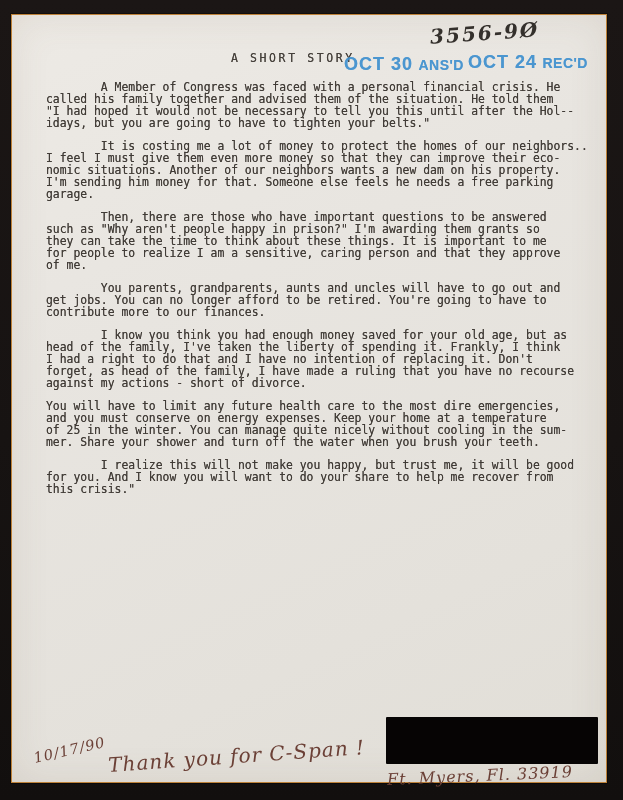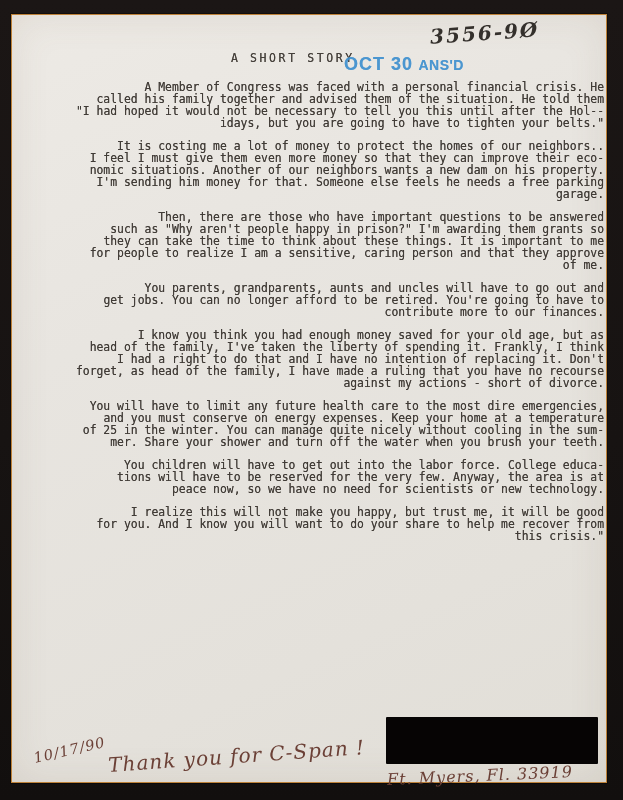--- a/index.html
+++ b/index.html
@@ -64,6 +64,10 @@
     <span class="small">ANS'D</span>
   </div>
 
+  <div class="stamp stamp-received">
+    <span class="big">OCT 24</span>
+    <span class="small">REC'D</span>
+  </div>
 
   <div class="letter-body">
     <div class="para">        A Member of Congress was faced with a personal financial crisis. He

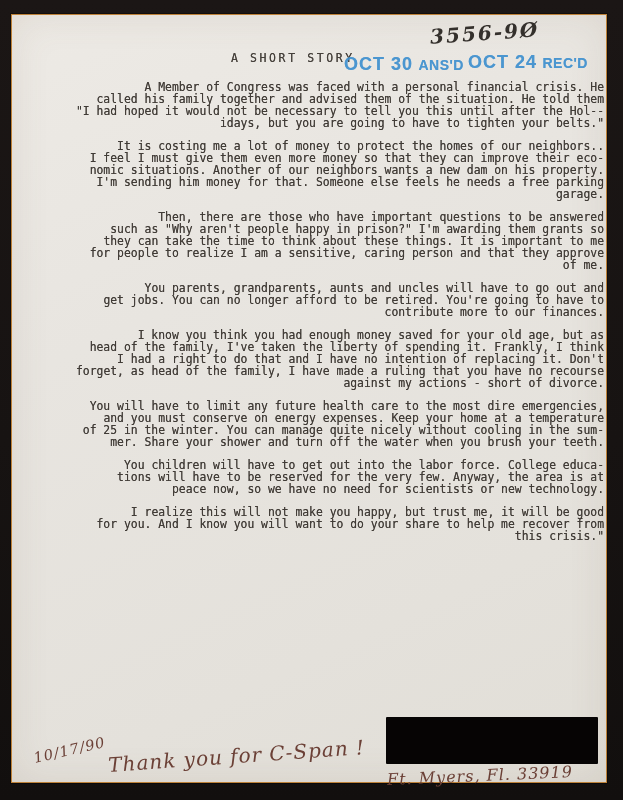--- a/index.html
+++ b/index.html
@@ -41,7 +41,7 @@
     font-size:11.4px;line-height:12.1px;color:#403b36;
     text-shadow:0 0 .45px rgba(64,59,54,.75);
   }
-  .para{white-space:pre;margin:0 0 10.6px 0;text-align:right;}
+  .para{white-space:pre;margin:0 0 10.6px 0;}
   .redaction{
     position:absolute;left:374px;top:702px;width:212px;height:47px;
     background:#060404;border-radius:1px;

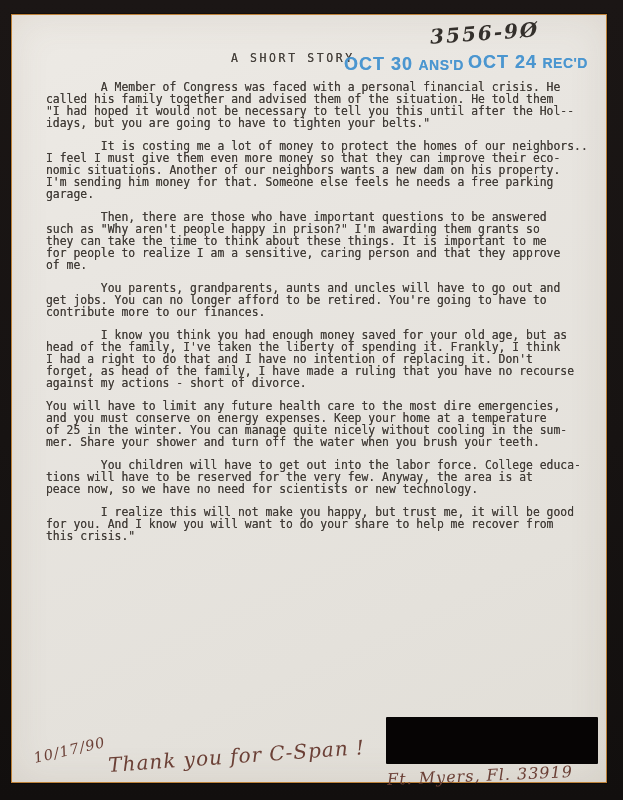--- a/index.html
+++ b/index.html
@@ -96,9 +96,6 @@
 and you must conserve on energy expenses. Keep your home at a temperature
 of 25 in the winter. You can manage quite nicely without cooling in the sum-
 mer. Share your shower and turn off the water when you brush your teeth.</div>
-    <div class="para">        You children will have to get out into the labor force. College educa-
-tions will have to be reserved for the very few. Anyway, the area is at
-peace now, so we have no need for scientists or new technology.</div>
     <div class="para">        I realize this will not make you happy, but trust me, it will be good
 for you. And I know you will want to do your share to help me recover from
 this crisis."</div>

